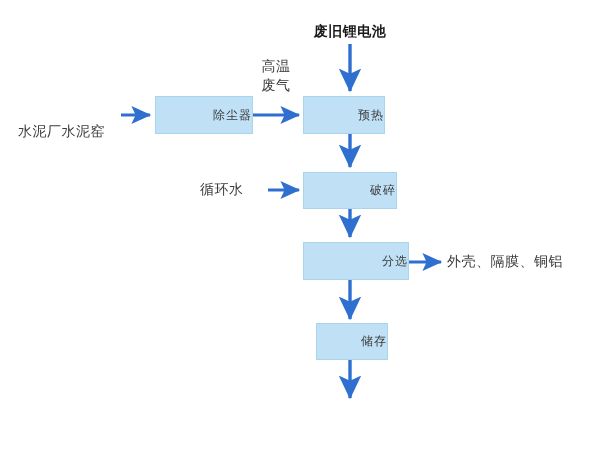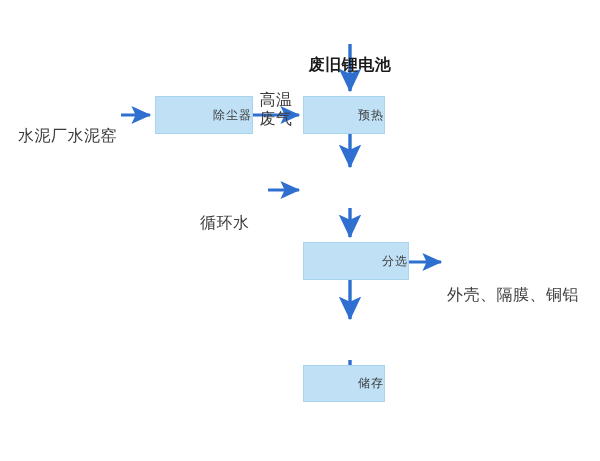--- a/index.html
+++ b/index.html
@@ -41,12 +41,11 @@
   .label {
     position: absolute;
     color: #3a3a3a;
-    font-size: 16px;
+    font-size: 14px;
     letter-spacing: 0.5px;
     white-space: nowrap;
     line-height: 19px;
     z-index: 3;
-    margin-top: 33px;
   }
   .label.bold {
     font-weight: bold;

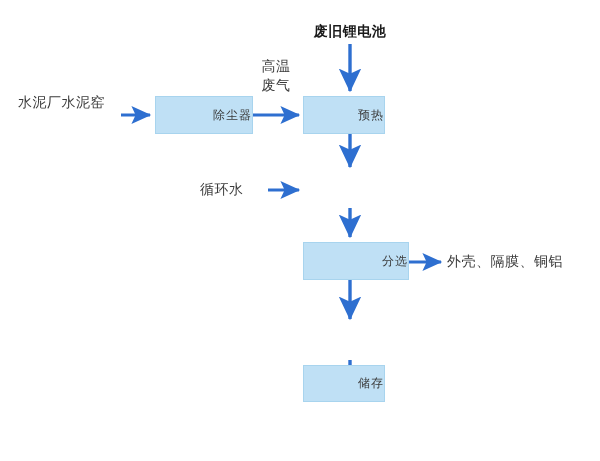--- a/index.html
+++ b/index.html
@@ -116,7 +116,7 @@
     <span>储存</span>
   </div>
 
-  <div class="label" style="left:18px; top:93px;text-align:right;">水泥厂水泥窑</div>
+  <div class="label" style="left:18px; top:122px;text-align:right;">水泥厂水泥窑</div>
 
   <div class="label multiline center" style="left:276px; top:57px;">高温
 废气</div>

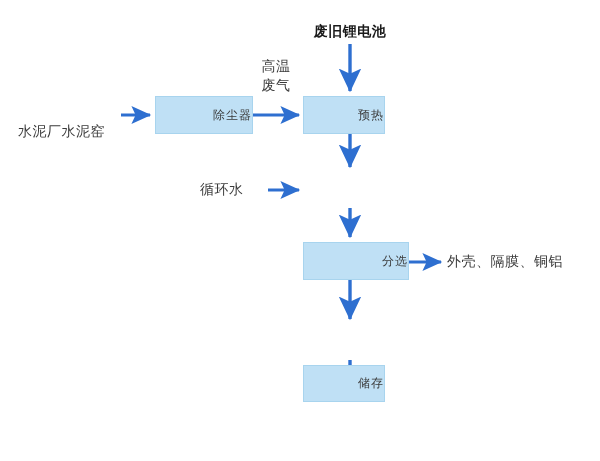--- a/index.html
+++ b/index.html
@@ -107,6 +107,9 @@
     <span>预热</span>
   </div>
 
+  <div class="node" style="left:303px; top:172px; width:94px; height:37px;">
+    <span>破碎</span>
+  </div>
 
   <div class="node" style="left:303px; top:242px; width:106px; height:38px;">
     <span>分选</span>

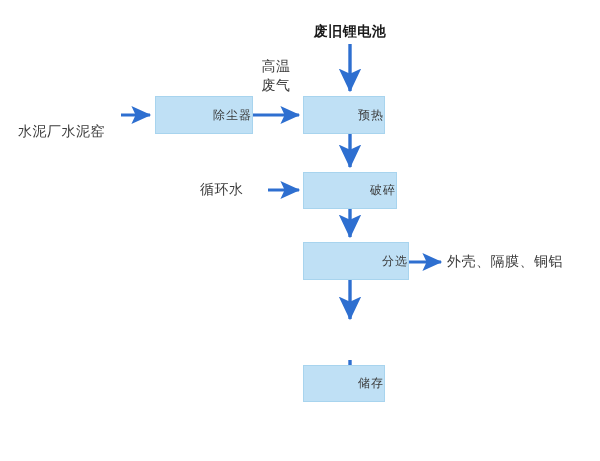--- a/index.html
+++ b/index.html
@@ -115,7 +115,7 @@
     <span>分选</span>
   </div>
 
-  <div class="node" style="left:303px; top:323px; width:82px; height:37px;margin-top:42px;">
+  <div class="node" style="left:316px; top:323px; width:72px; height:37px;">
     <span>储存</span>
   </div>
 

